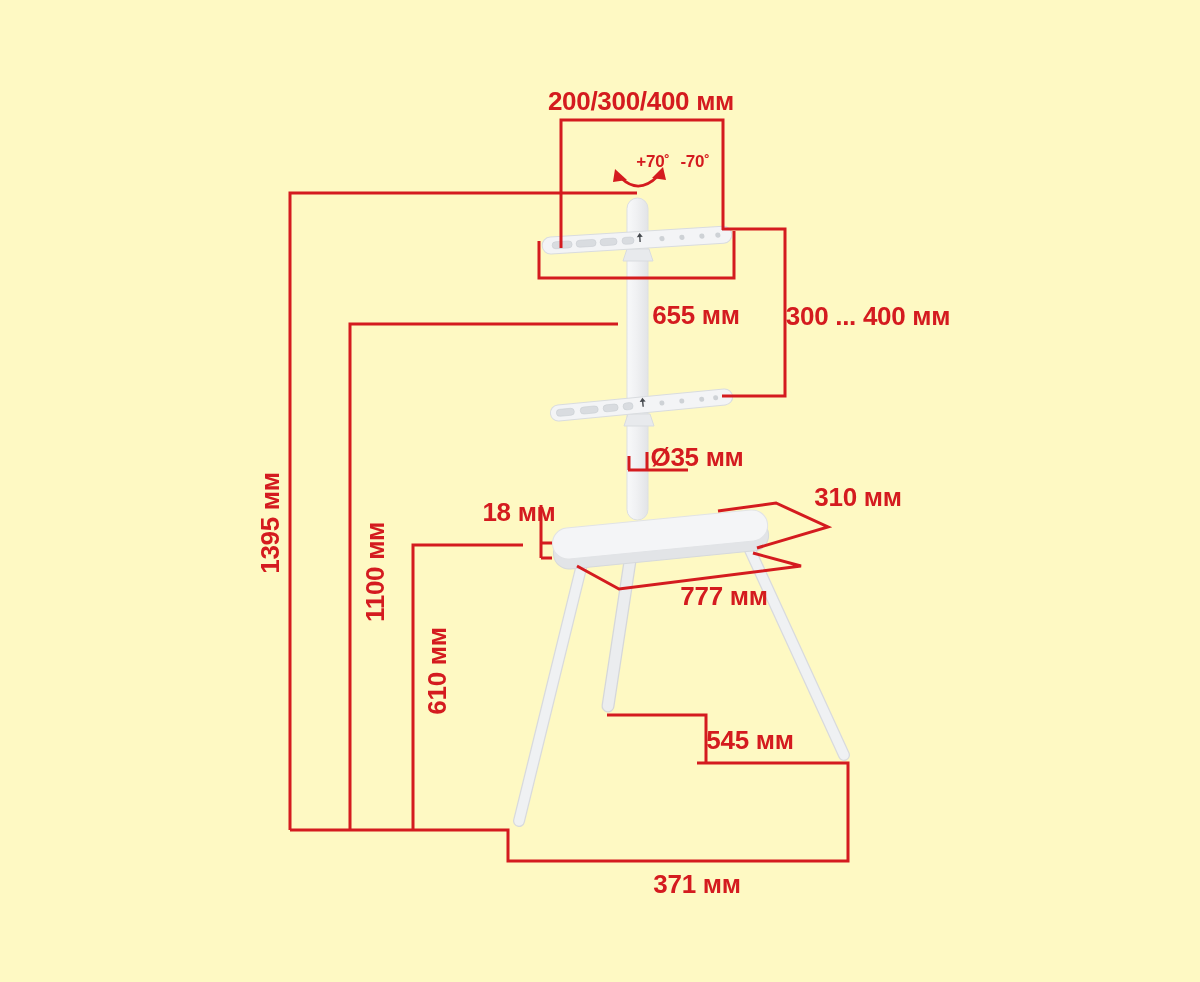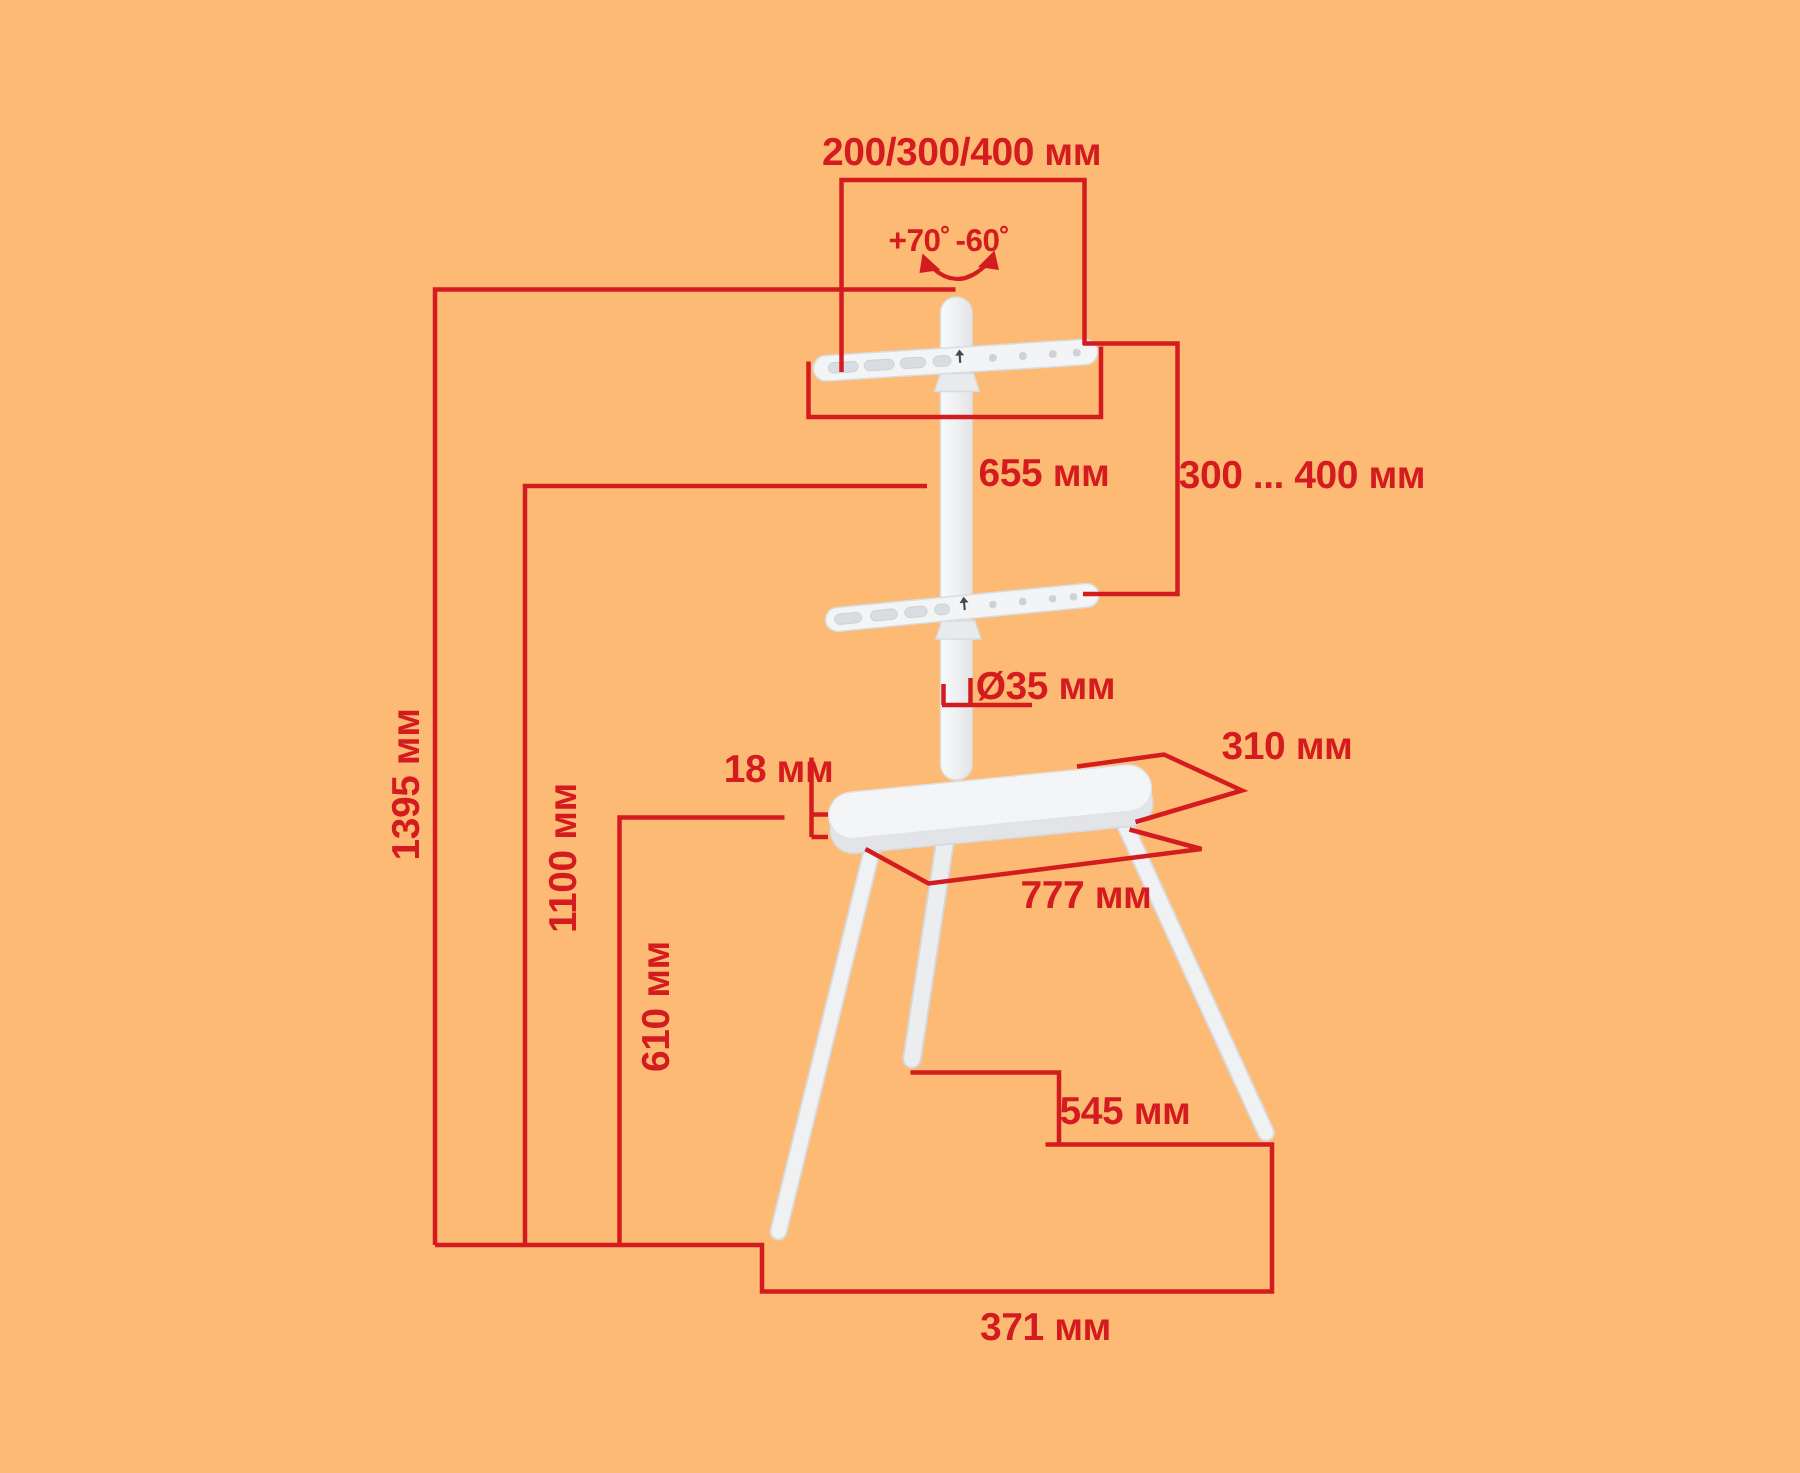--- a/index.html
+++ b/index.html
@@ -6,7 +6,7 @@
   .canvas{
     position:relative;
     width:1200px;height:982px;
-    background:#fdba74;
+    background:#fef9c3;
     overflow:hidden;
     font-family:"Liberation Sans","DejaVu Sans",sans-serif;
   }

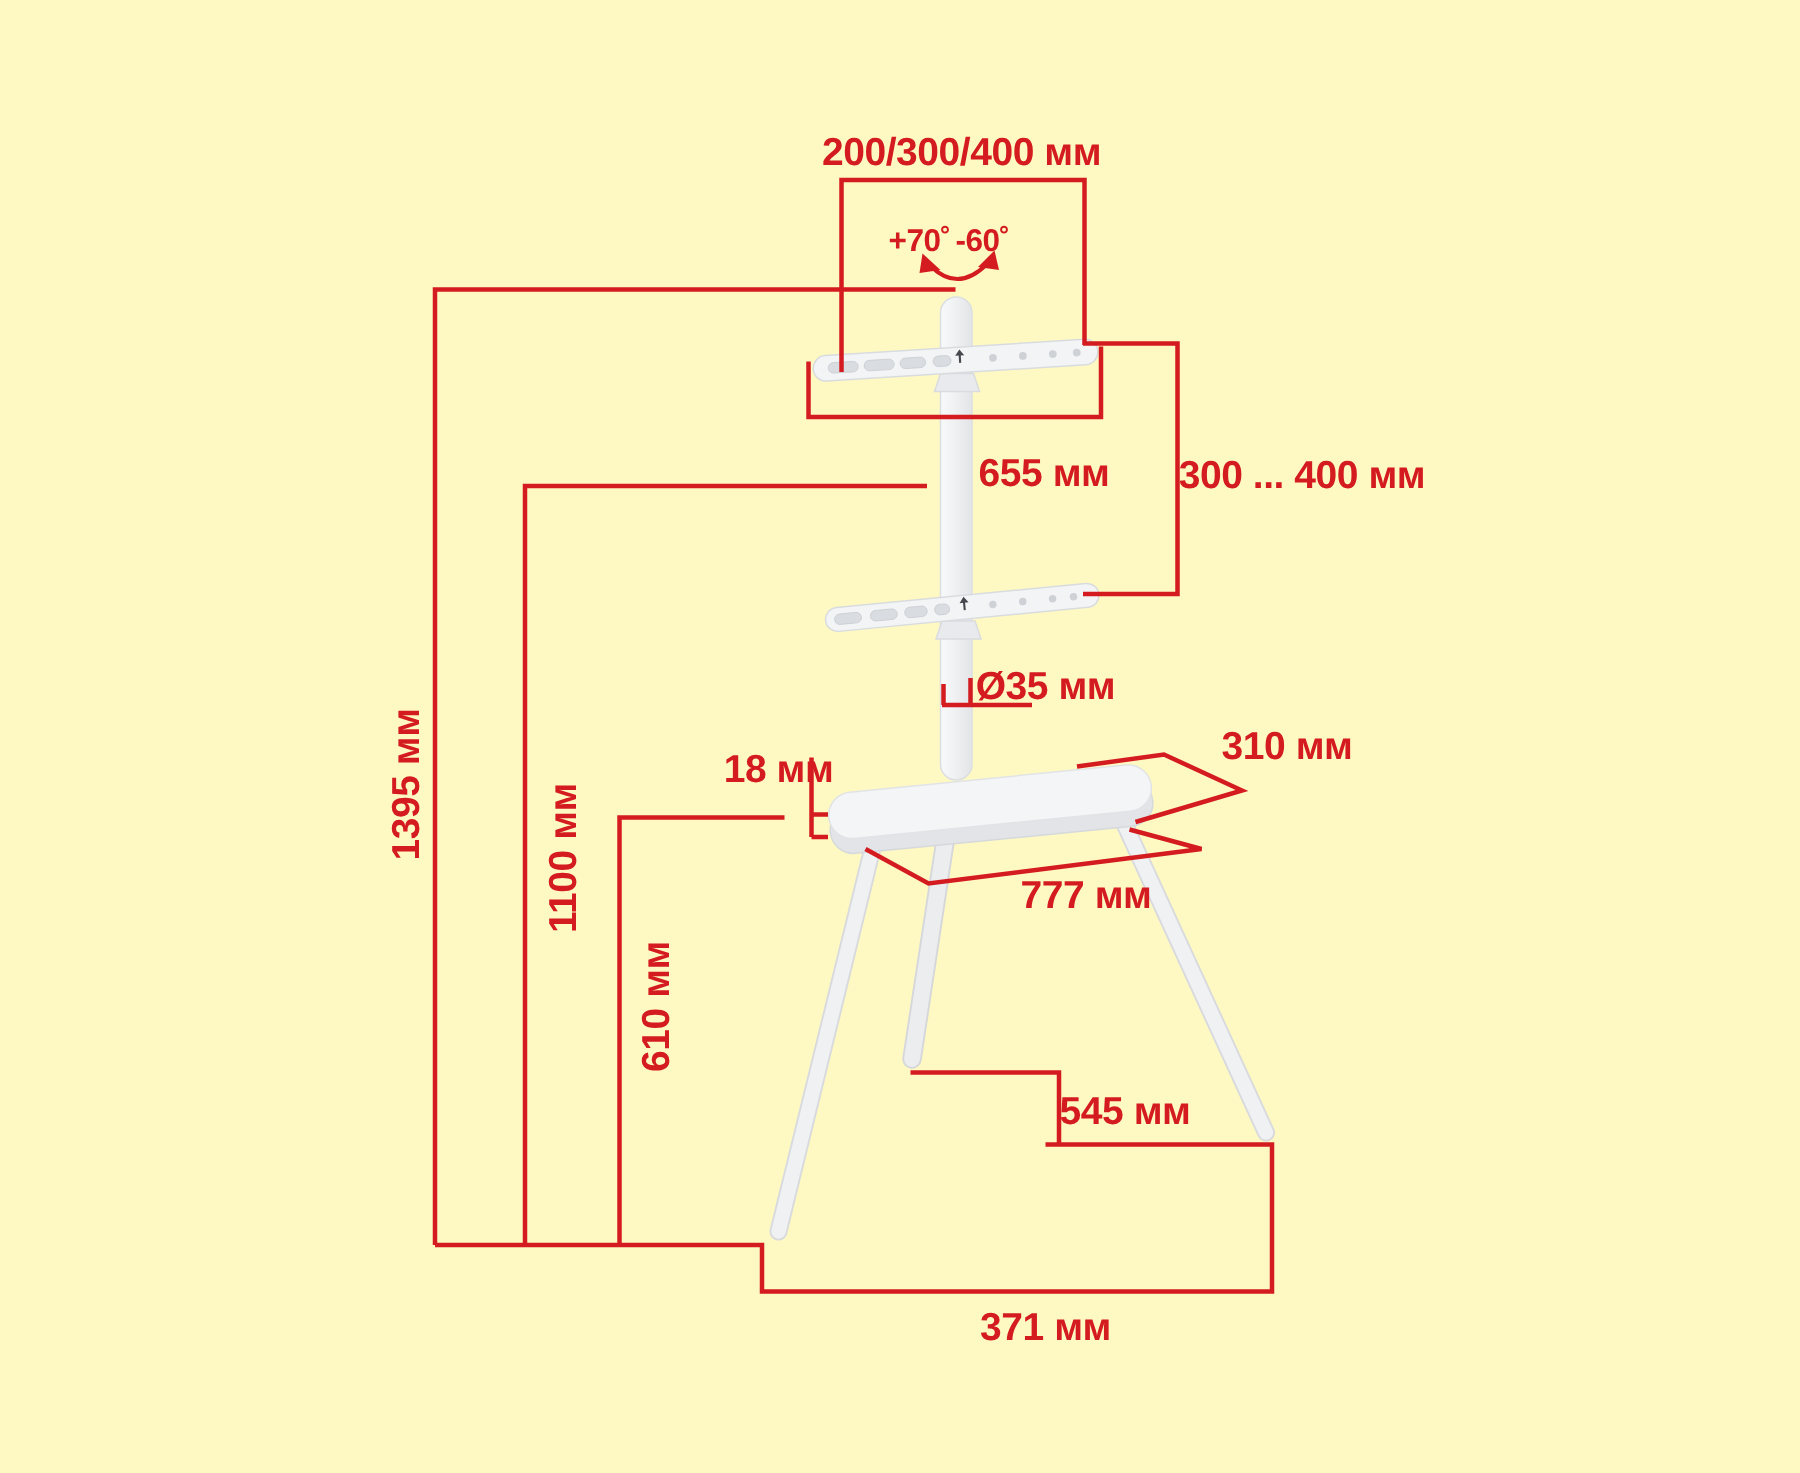--- a/index.html
+++ b/index.html
@@ -22,7 +22,7 @@
     line-height:1;
   }
   .dim-label.rot{transform:translate(-50%,-50%) rotate(-90deg);}
-  .dim-label.small{font-size:21px;}
+  .dim-label.small{font-size:17px;margin-left:40px;}
 </style>
 </head>
 <body>

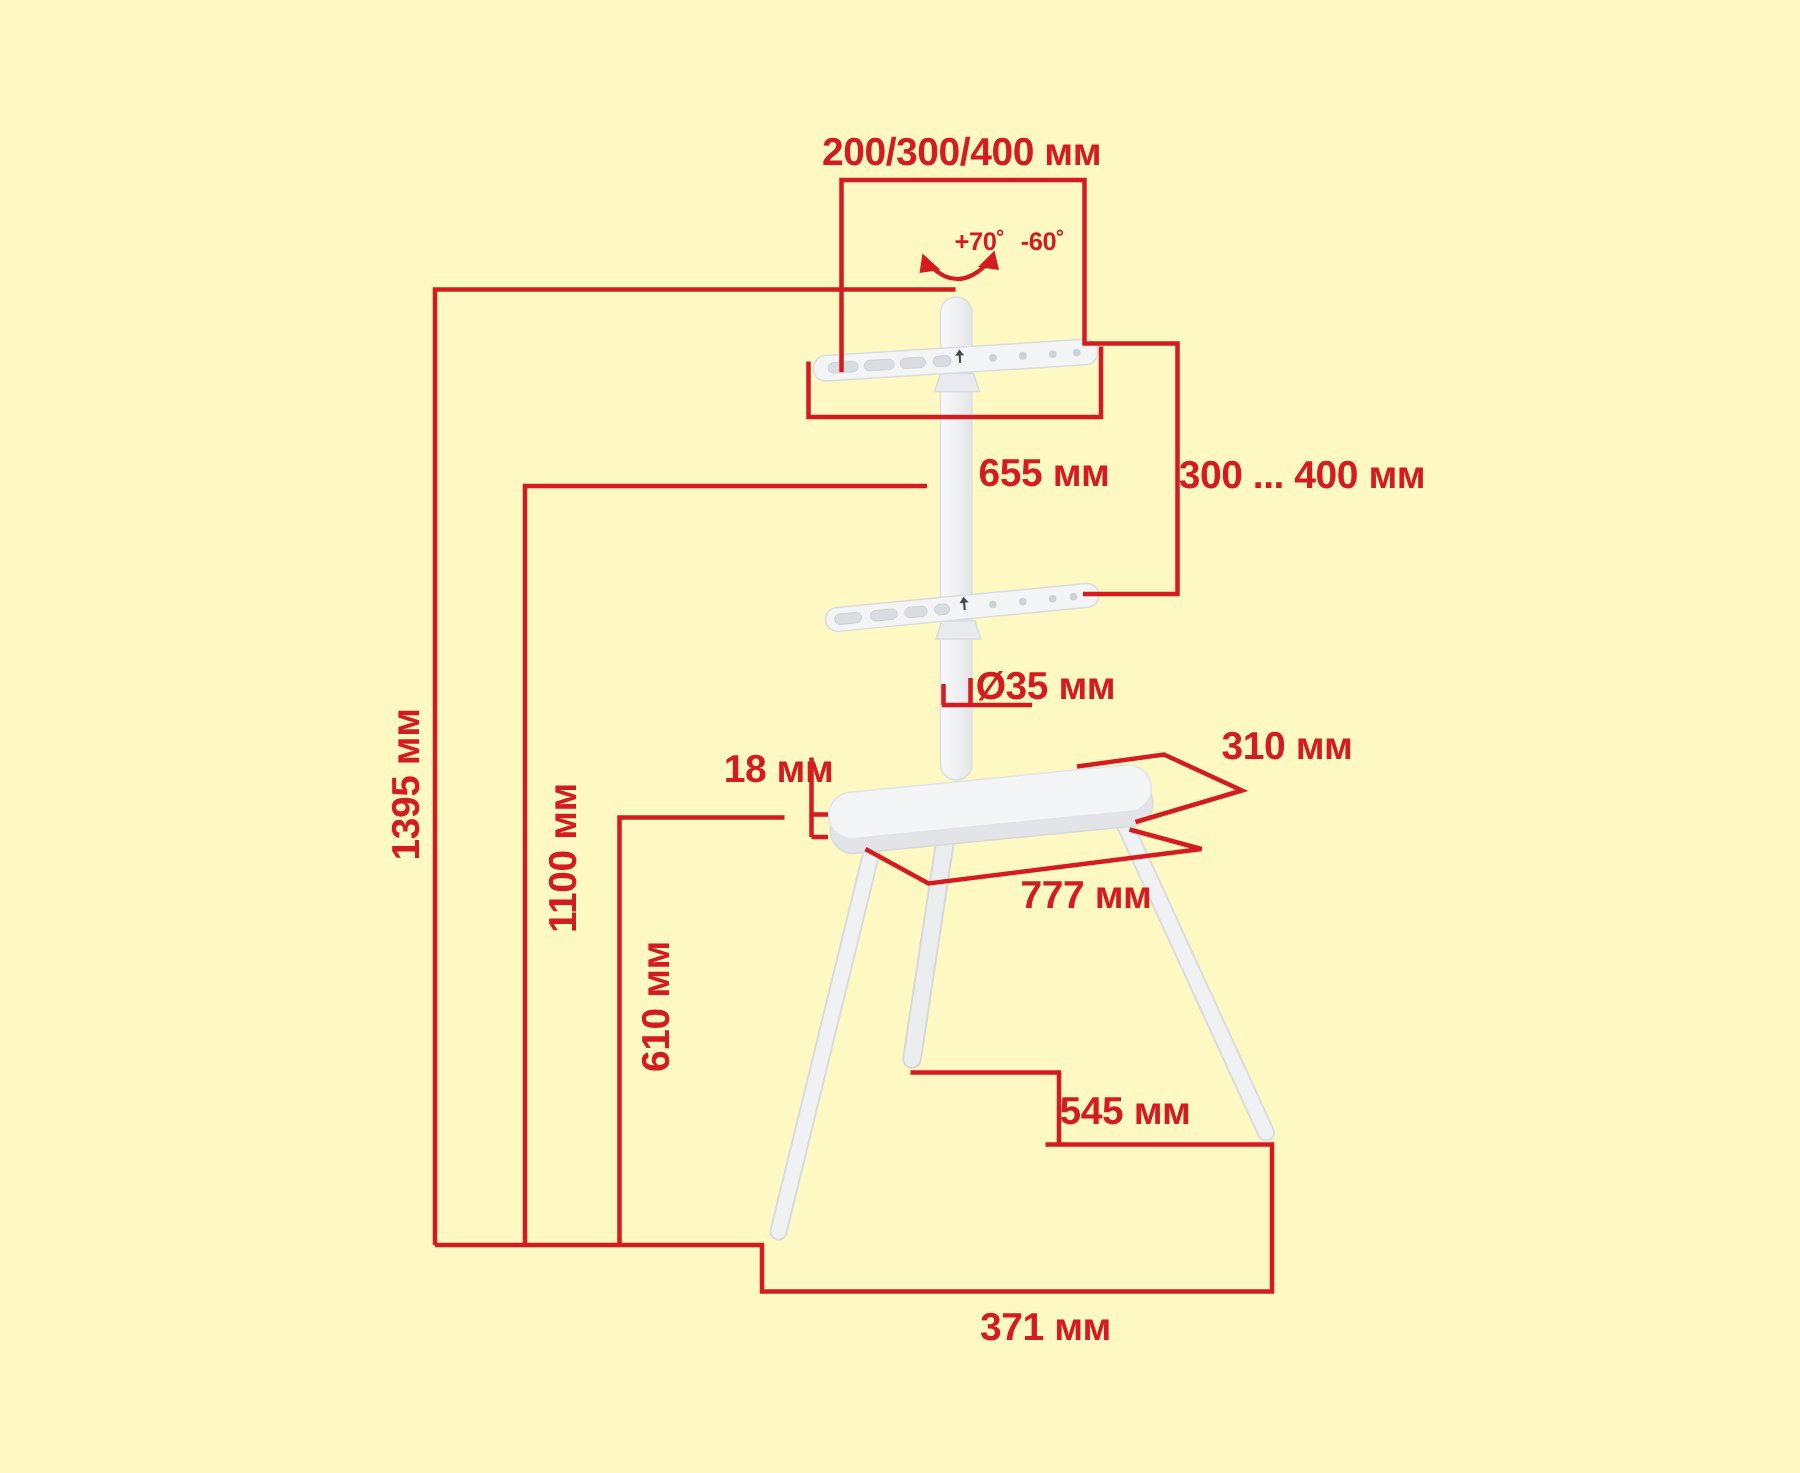--- a/index.html
+++ b/index.html
@@ -123,7 +123,7 @@
 
   <div class="dim-label small" style="left:613px;top:161px">+70˚</div>
 
-  <div class="dim-label small" style="left:655px;top:161px">-60˚</div>
+  <div class="dim-label small" style="left:655px;top:161px">-70˚</div>
 
   <div class="dim-label" style="left:696px;top:315px">655 мм</div>
 

